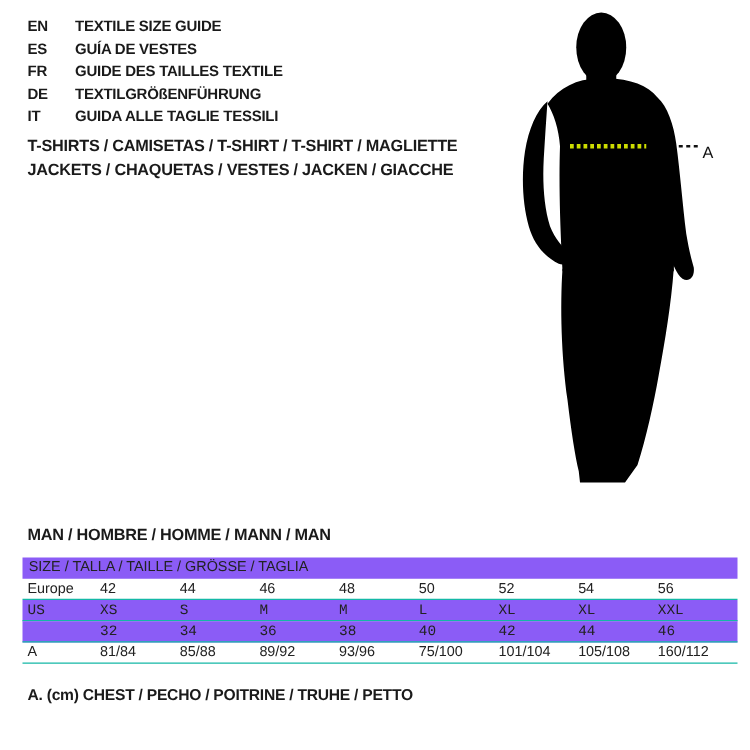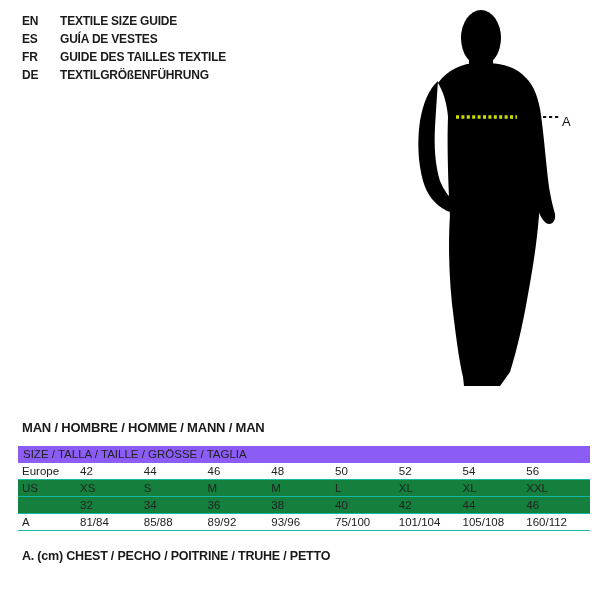--- a/index.html
+++ b/index.html
@@ -56,6 +56,10 @@
     <div class="lang-row">
       <span class="lang-code">DE</span>
       <span class="lang-text">TEXTILGRÖßENFÜHRUNG</span>
+    </div>
+    <div class="lang-row">
+      <span class="lang-code">IT</span>
+      <span class="lang-text">GUIDA ALLE TAGLIE TESSILI</span>
     </div>
   </div>
 

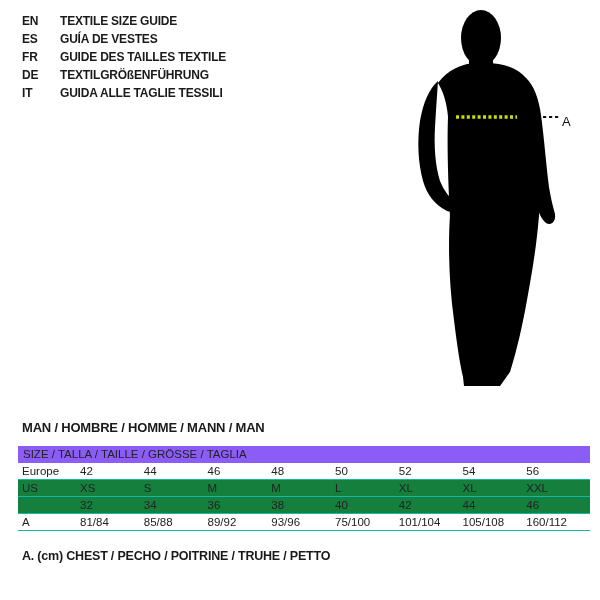--- a/index.html
+++ b/index.html
@@ -63,6 +63,10 @@
     </div>
   </div>
 
+  <div class="cat-block">
+    <div class="cat-line">T-SHIRTS / CAMISETAS / T-SHIRT / T-SHIRT / MAGLIETTE</div>
+    <div class="cat-line">JACKETS / CHAQUETAS / VESTES / JACKEN / GIACCHE</div>
+  </div>
 
   <div class="figure-wrap">
     <svg width="160" height="395" viewBox="0 0 160 395">

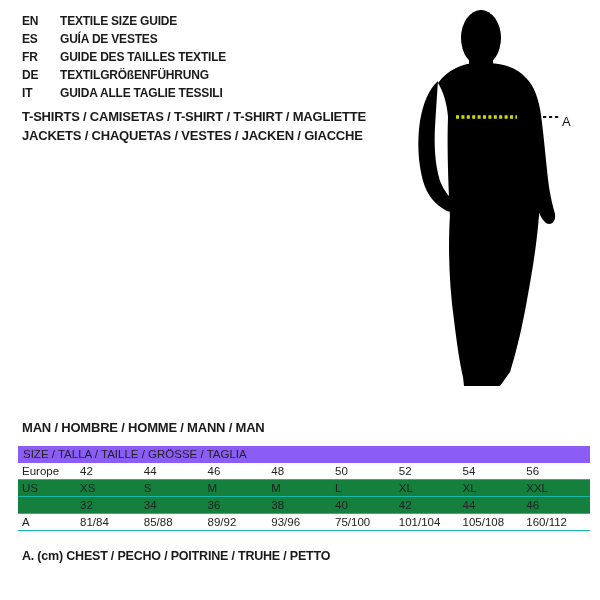--- a/index.html
+++ b/index.html
@@ -28,7 +28,7 @@
   .size-table { position:absolute; top:446px; left:18px; width:572px; font-size:11.5px; }
   .thead { background:#8b5cf6; height:17px; line-height:17px; padding-left:5px; color:#222; }
   .trow { display:flex; height:17px; line-height:17px; border-bottom:1px solid #14b8a6; color:#222; }
-  .trow.stripe { background:#15803d; }
+  .trow.stripe { background:#8b5cf6;font-family:Liberation Mono, monospace; }
   .tlabel { width:62px; padding-left:4px; flex:none; }
   .tcell { flex:1; }
 

